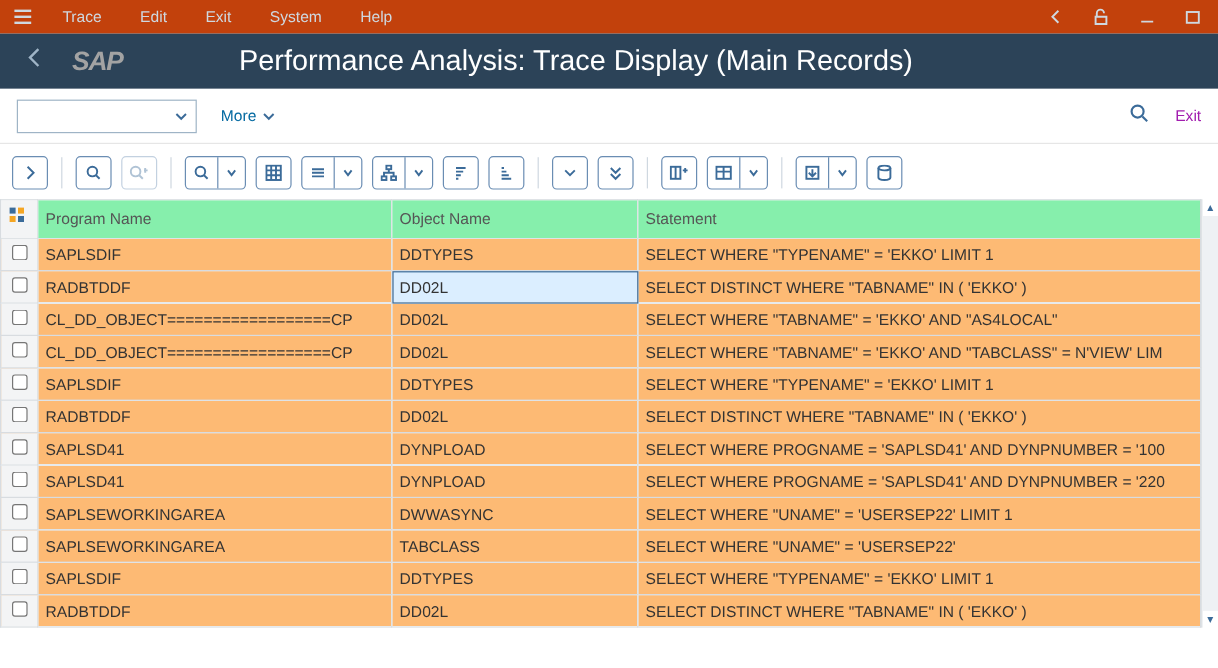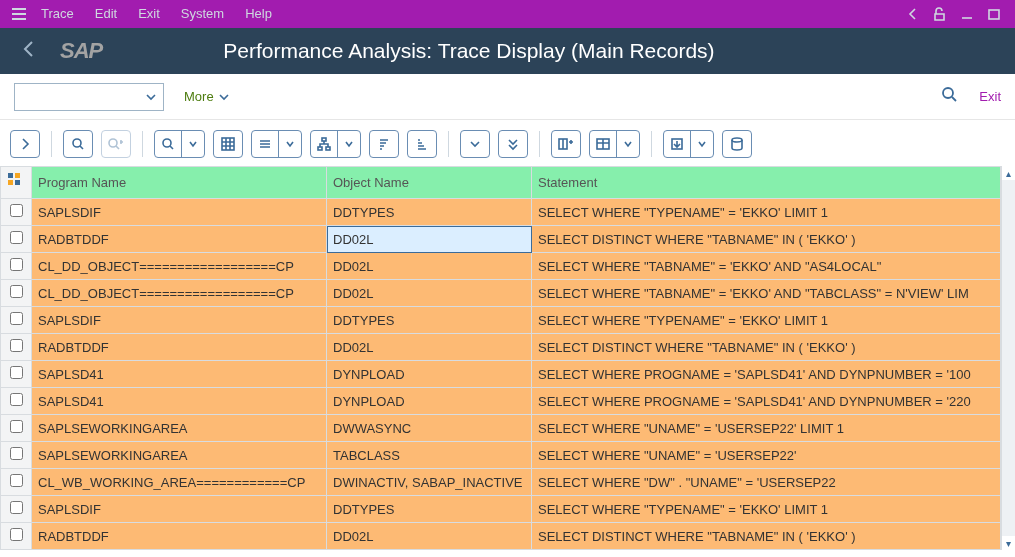--- a/index.html
+++ b/index.html
@@ -6,7 +6,7 @@
   html, body { width: 1015px; height: 557px; font-family: Arial, sans-serif; font-size: 13px; overflow: hidden; background: #fff; color: #333; }
   
   
-  .menubar { background: #a21caf; height: 28px; display: flex; align-items: center; padding: 0 8px; gap: 1px; }
+  .menubar { background: #c2410c; height: 28px; display: flex; align-items: center; padding: 0 8px; gap: 12px; }
   .menubar .hamburger { display: flex; flex-direction: column; gap: 3px; padding: 4px; cursor: pointer; }
   .menubar .hamburger span { width: 14px; height: 2px; background: #cfd8e0; }
   .menubar .menu-item { color: #cfd8e0; padding: 4px 10px; cursor: pointer; border-bottom: 1px solid transparent; }

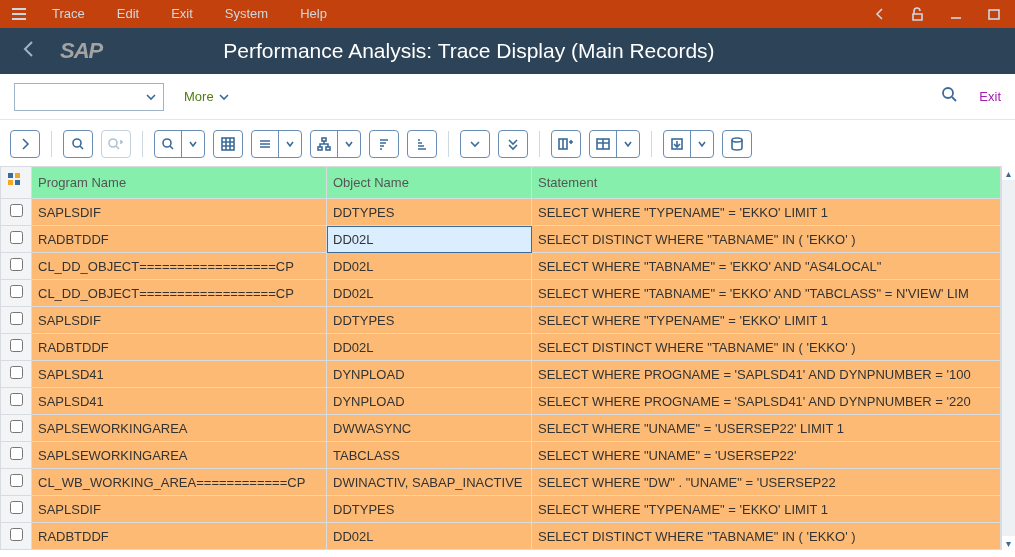--- a/index.html
+++ b/index.html
@@ -18,7 +18,7 @@
   .headerbar { background: #2c4358; height: 46px; display: flex; align-items: center; padding: 0 14px; gap: 16px; }
   .headerbar .back { color: #9fb4c6; font-size: 20px; cursor: pointer; padding: 4px 8px; }
   .headerbar .logo { font-weight: 900; font-size: 22px; color: #a3a3a3; letter-spacing: -1px; font-style: italic; }
-  .headerbar .title { color: #fff; font-size: 21px; font-weight: 400; margin-left: 105px; }
+  .headerbar .title { color: #fff; font-size: 24px; font-weight: 400; margin-left: 81px; }
   
   
   .subbar { background: #fff; height: 46px; display: flex; align-items: center; padding: 0 14px; gap: 20px; border-bottom: 1px solid #e6e6e6; }

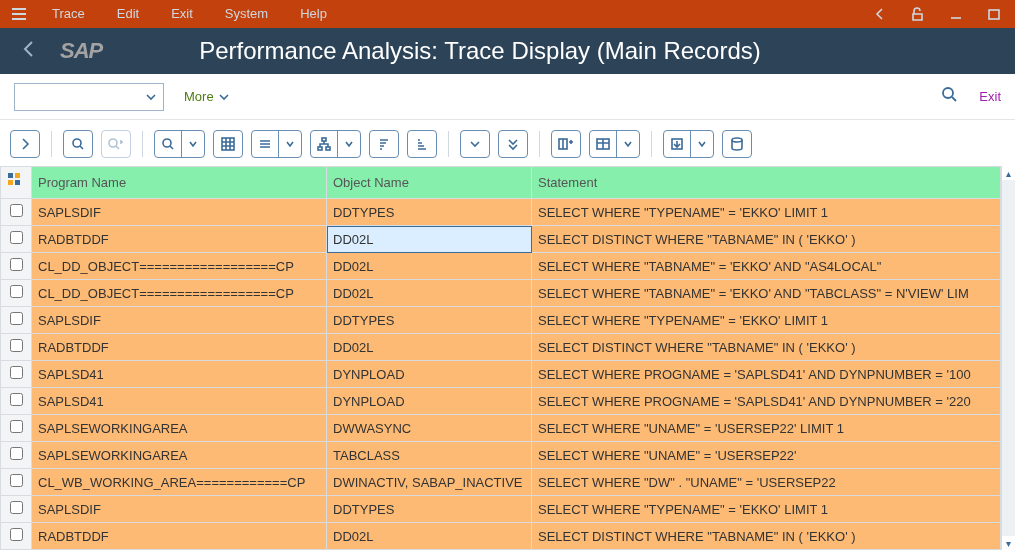--- a/index.html
+++ b/index.html
@@ -23,7 +23,7 @@
   
   .subbar { background: #fff; height: 46px; display: flex; align-items: center; padding: 0 14px; gap: 20px; border-bottom: 1px solid #e6e6e6; }
   .subbar .dd { width: 150px; height: 28px; border: 1px solid #9fb4c6; display: flex; align-items: center; justify-content: flex-end; padding: 0 6px; cursor: pointer; }
-  .subbar .more { color: #4d7c0f; cursor: pointer; display: flex; align-items: center; gap: 4px; }
+  .subbar .more { color: #0369a1; cursor: pointer; display: flex; align-items: center; gap: 4px; }
   .subbar .search-icon { color: #3b6b99; cursor: pointer; }
   .subbar .exit { color: #a21caf; cursor: pointer; }
   

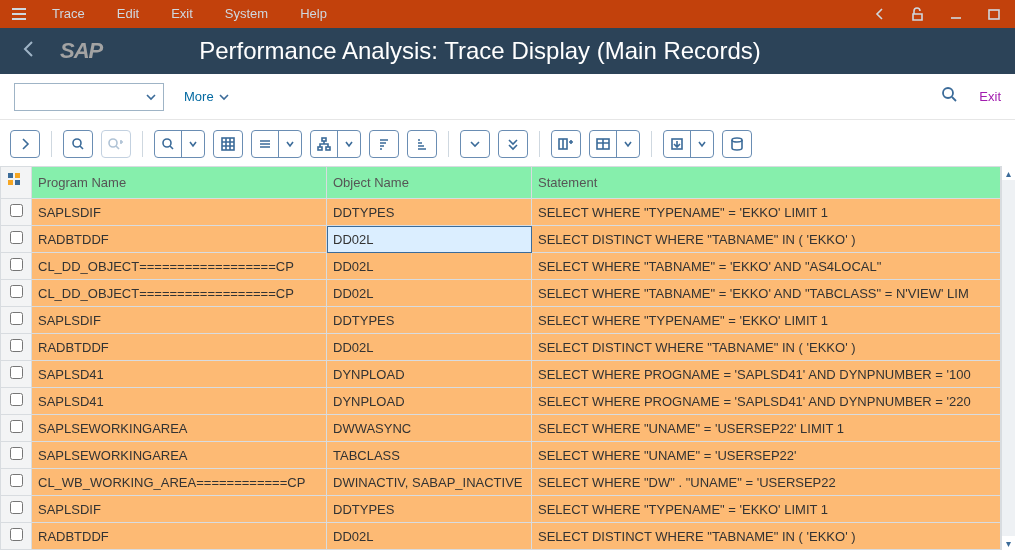--- a/index.html
+++ b/index.html
@@ -338,12 +338,6 @@
         </tr>
         <tr>
           <td class="sel-col"><input type="checkbox" style=""></td>
-          <td>CL_WB_WORKING_AREA============CP</td>
-          <td>DWINACTIV, SABAP_INACTIVE</td>
-          <td>SELECT <fda read=""> <join>  WHERE "DW" . "UNAME" = 'USERSEP22</join></fda></td>
-        </tr>
-        <tr>
-          <td class="sel-col"><input type="checkbox" style=""></td>
           <td>SAPLSDIF</td>
           <td>DDTYPES</td>
           <td>SELECT  WHERE "TYPENAME" = 'EKKO'  LIMIT 1</td>

